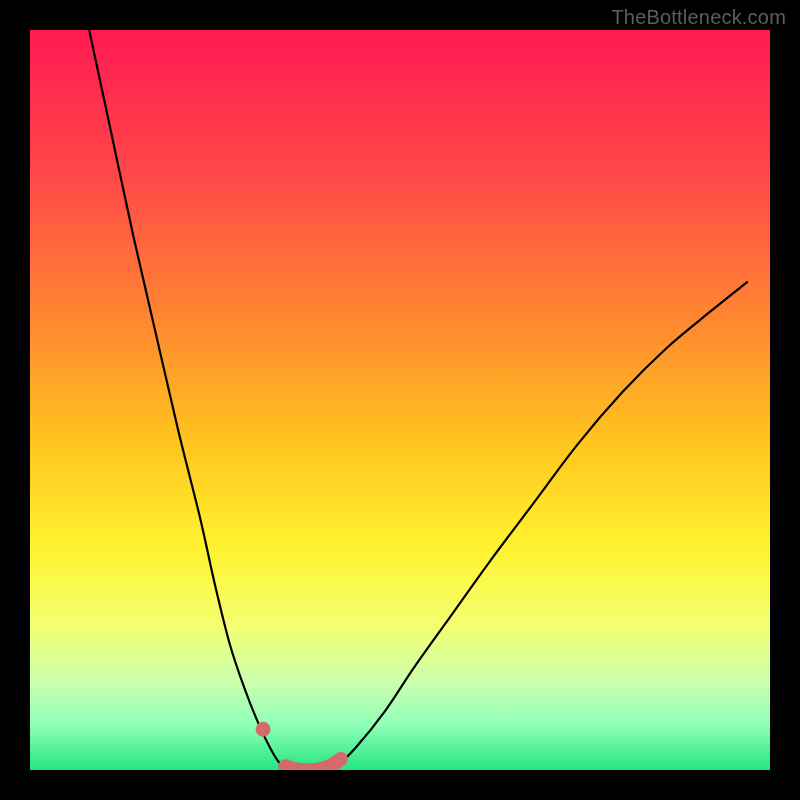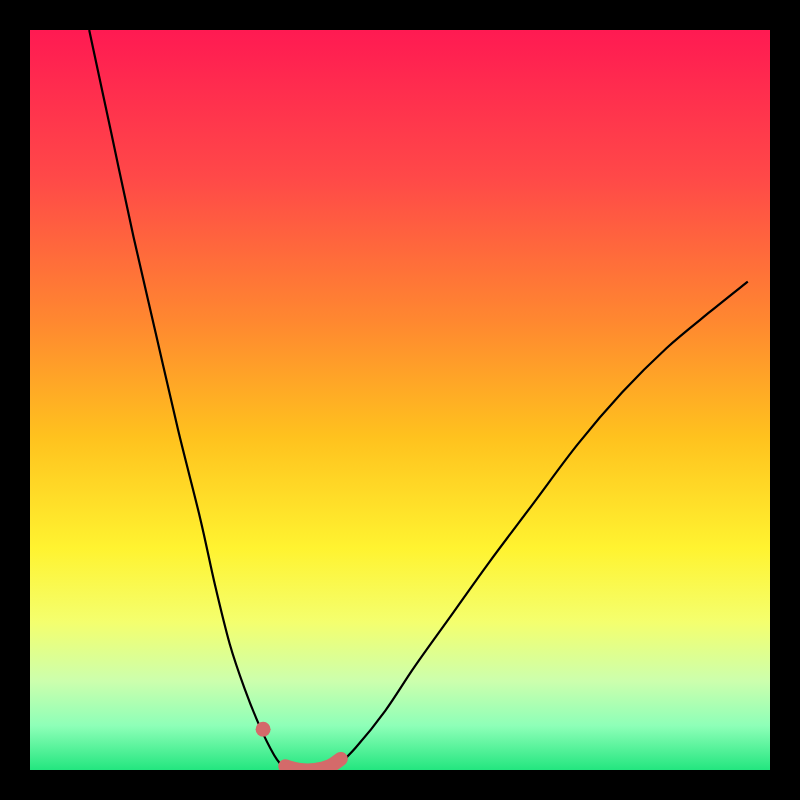--- a/index.html
+++ b/index.html
@@ -40,6 +40,7 @@
 <body>
 
 <div class="stage">
+  <div class="watermark">TheBottleneck.com</div>
 
   <svg class="plot" viewBox="0 0 800 800" preserveAspectRatio="none">
     <defs>

